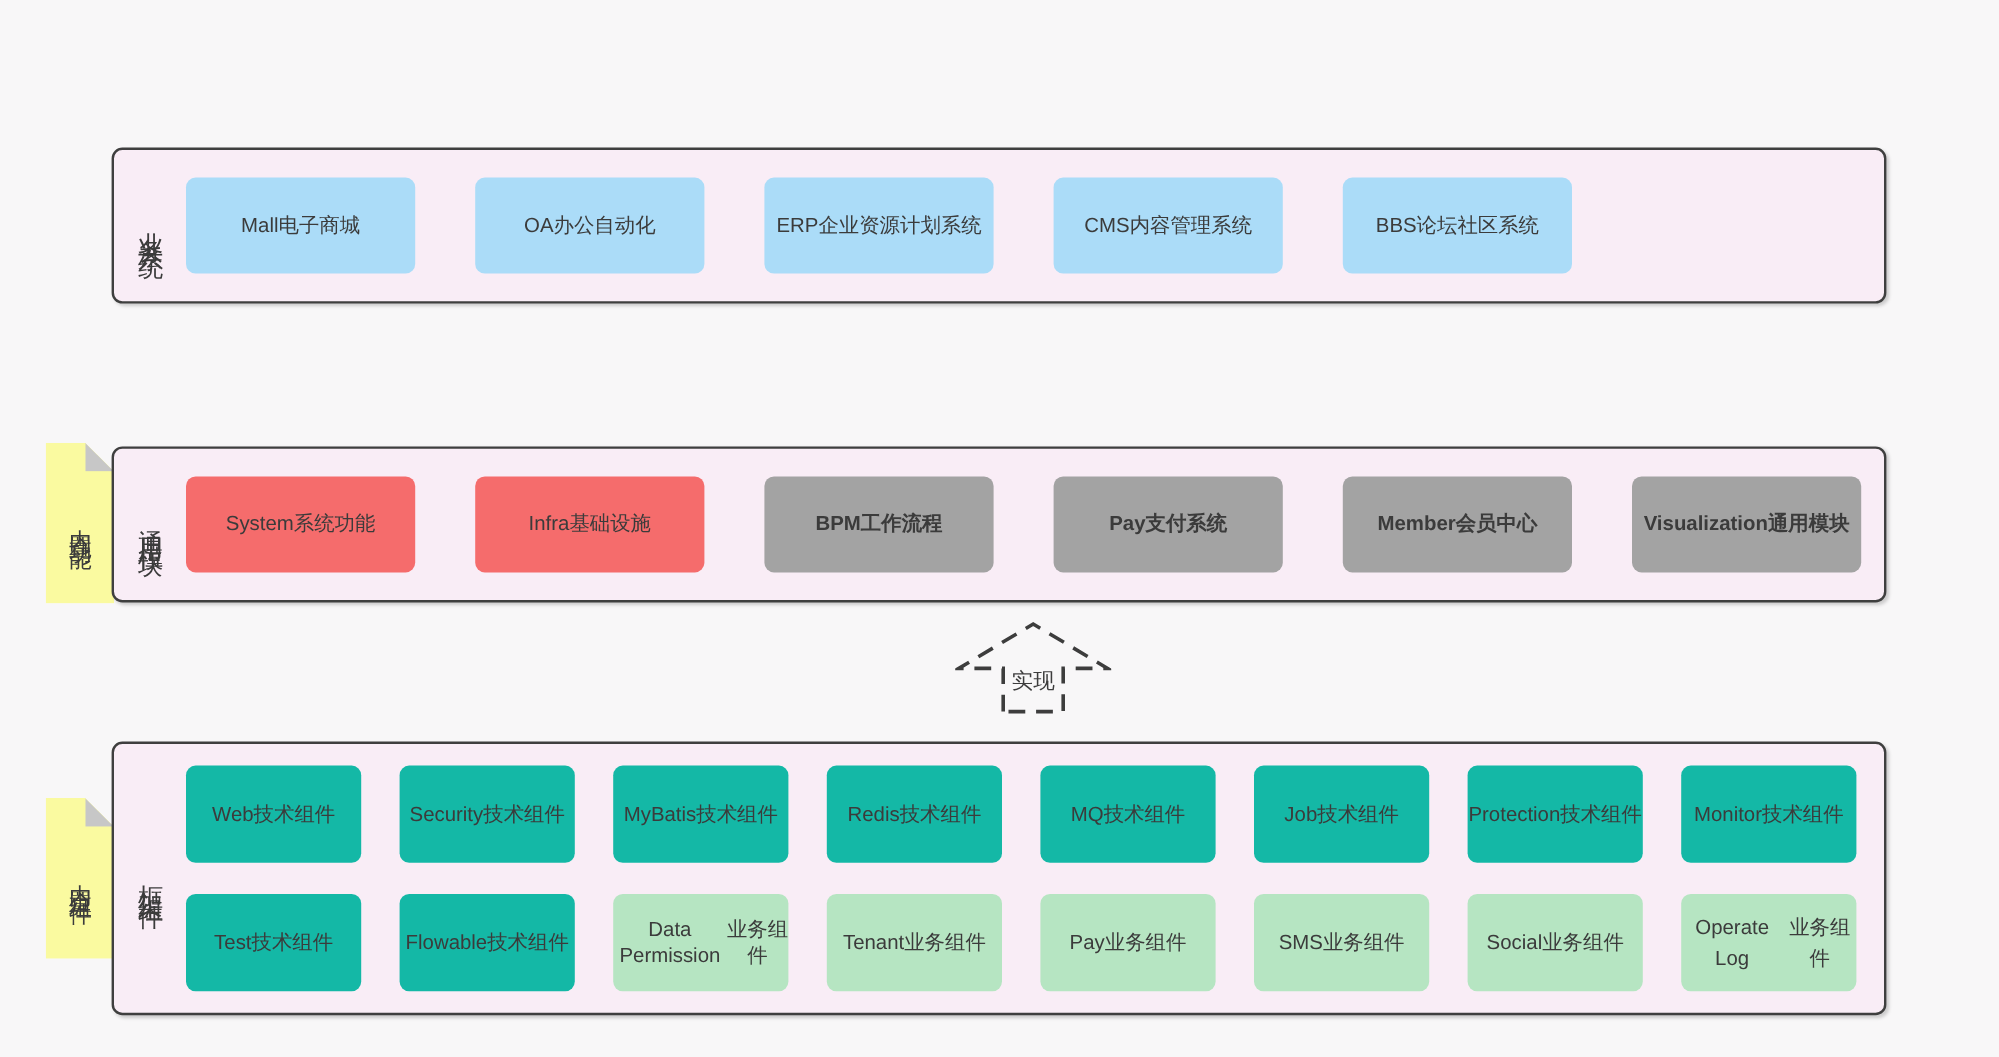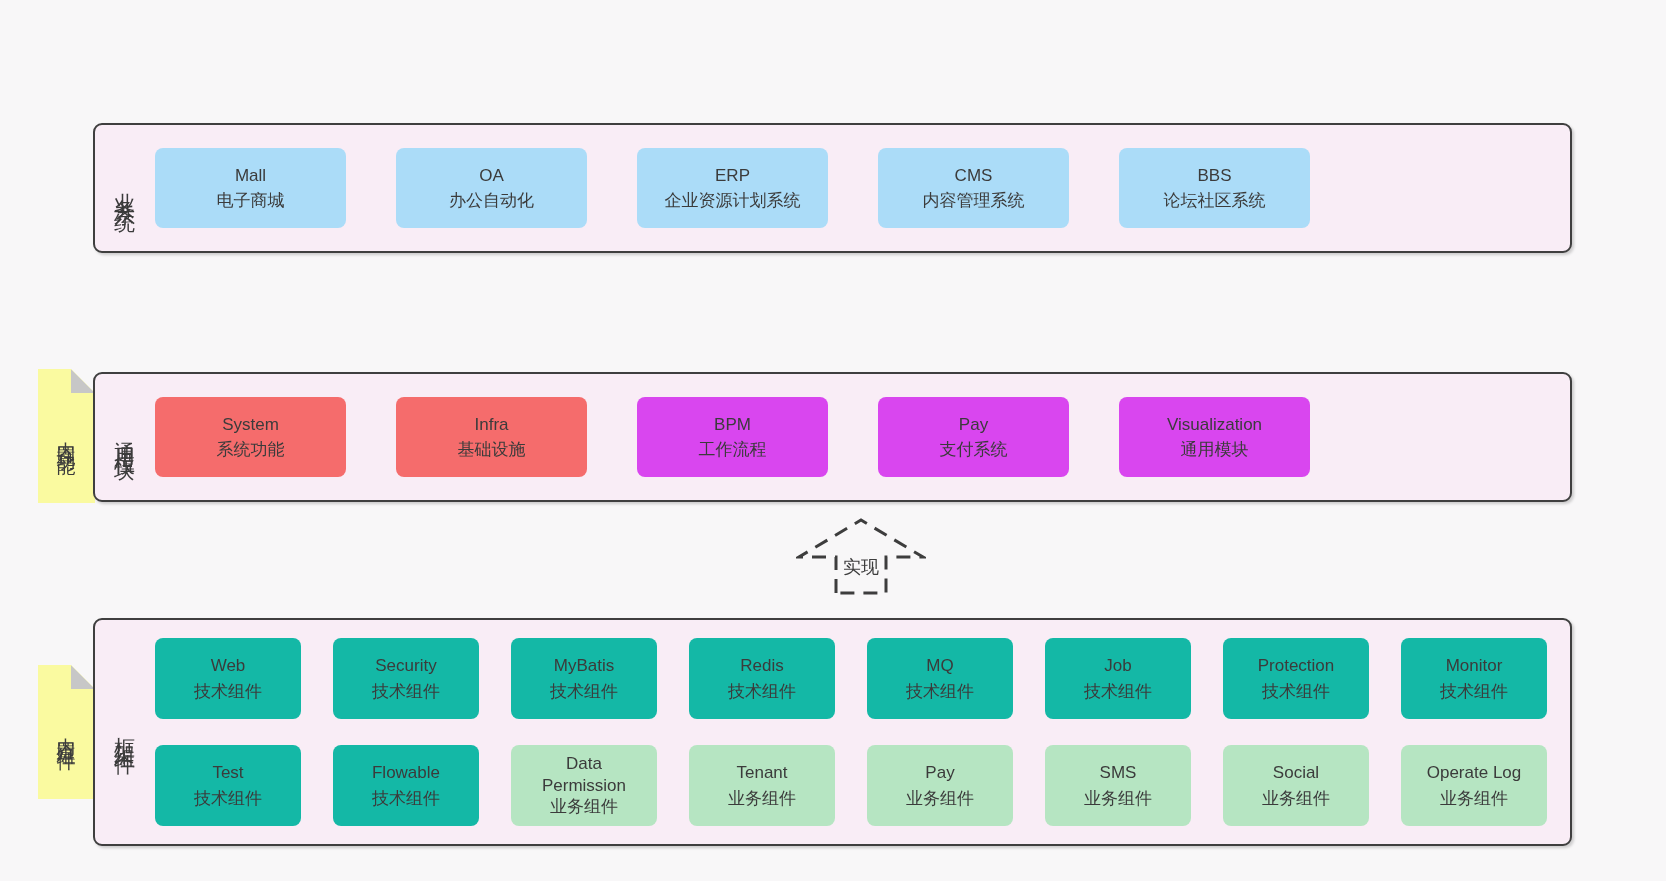--- a/index.html
+++ b/index.html
@@ -23,7 +23,7 @@
   
   .row { display:flex; gap:50px; }
   .box {
-    border-radius:8px; display:flex; flex-direction:column;
+    border-radius:8px; display:flex; flex-direction:row;
     justify-content:center; align-items:center; text-align:center;
     font-size:17px; line-height:1.5; color:#3b3b3b;
   }

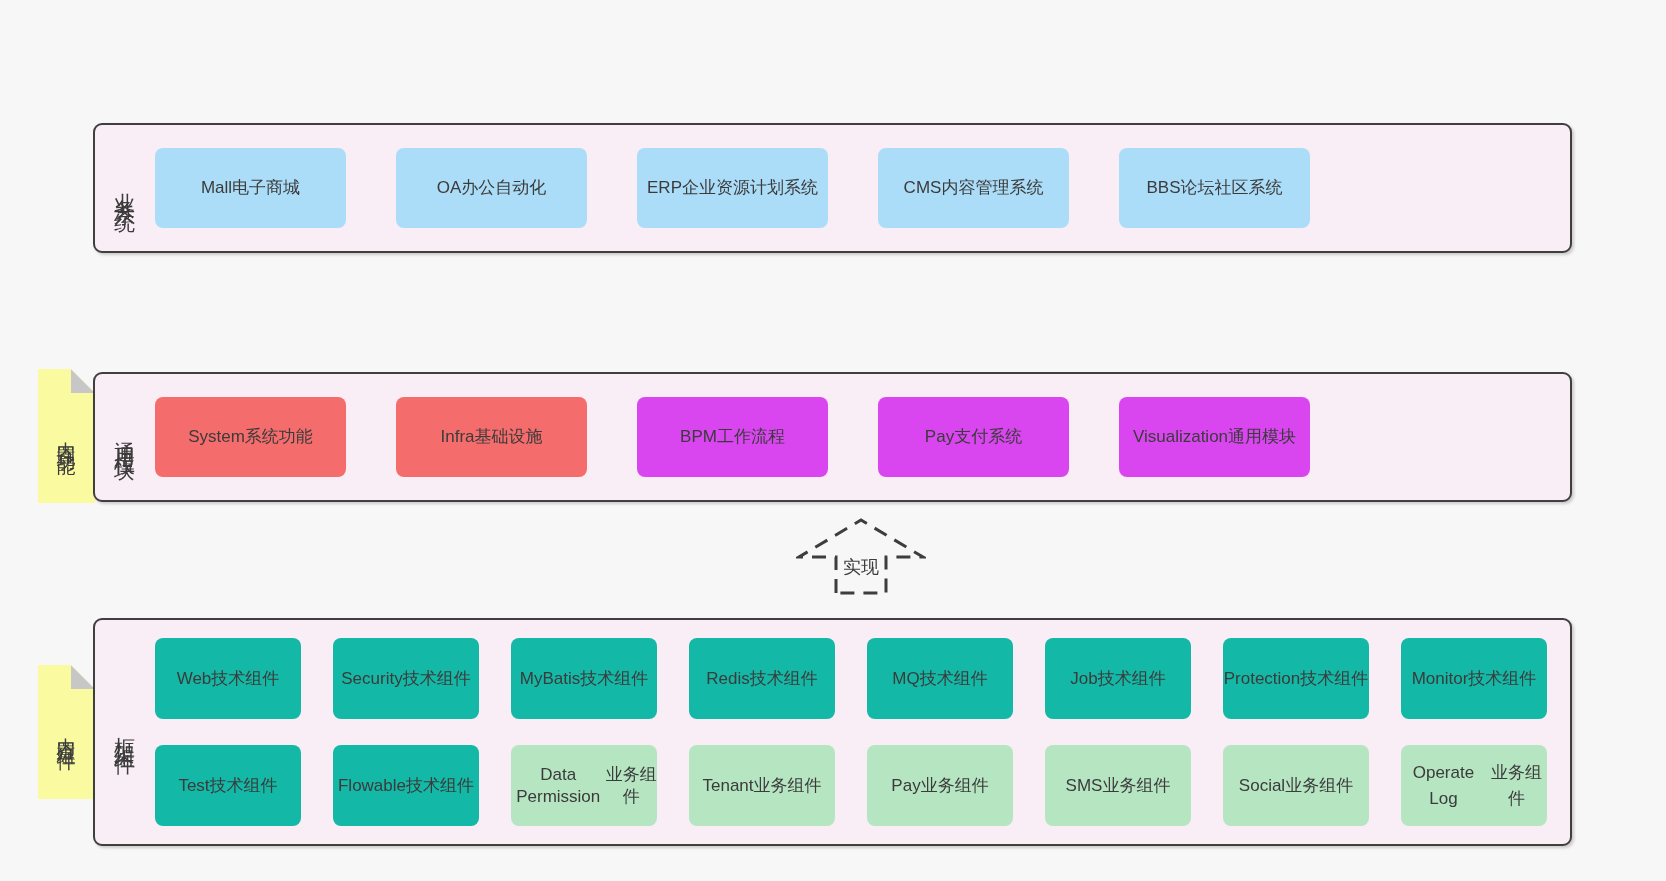--- a/index.html
+++ b/index.html
@@ -30,7 +30,7 @@
   .row .box { width:191px; height:80px; }
   .blue  { background:#abdcf8; }
   .red   { background:#f56c6c; }
-  .pink  { background:#d946ef; }
+  .pink  { background:#a3a3a3;font-weight:bold; }
   .green { background:#14b8a6; }
   .lgreen{ background:#b6e5c2; }
 

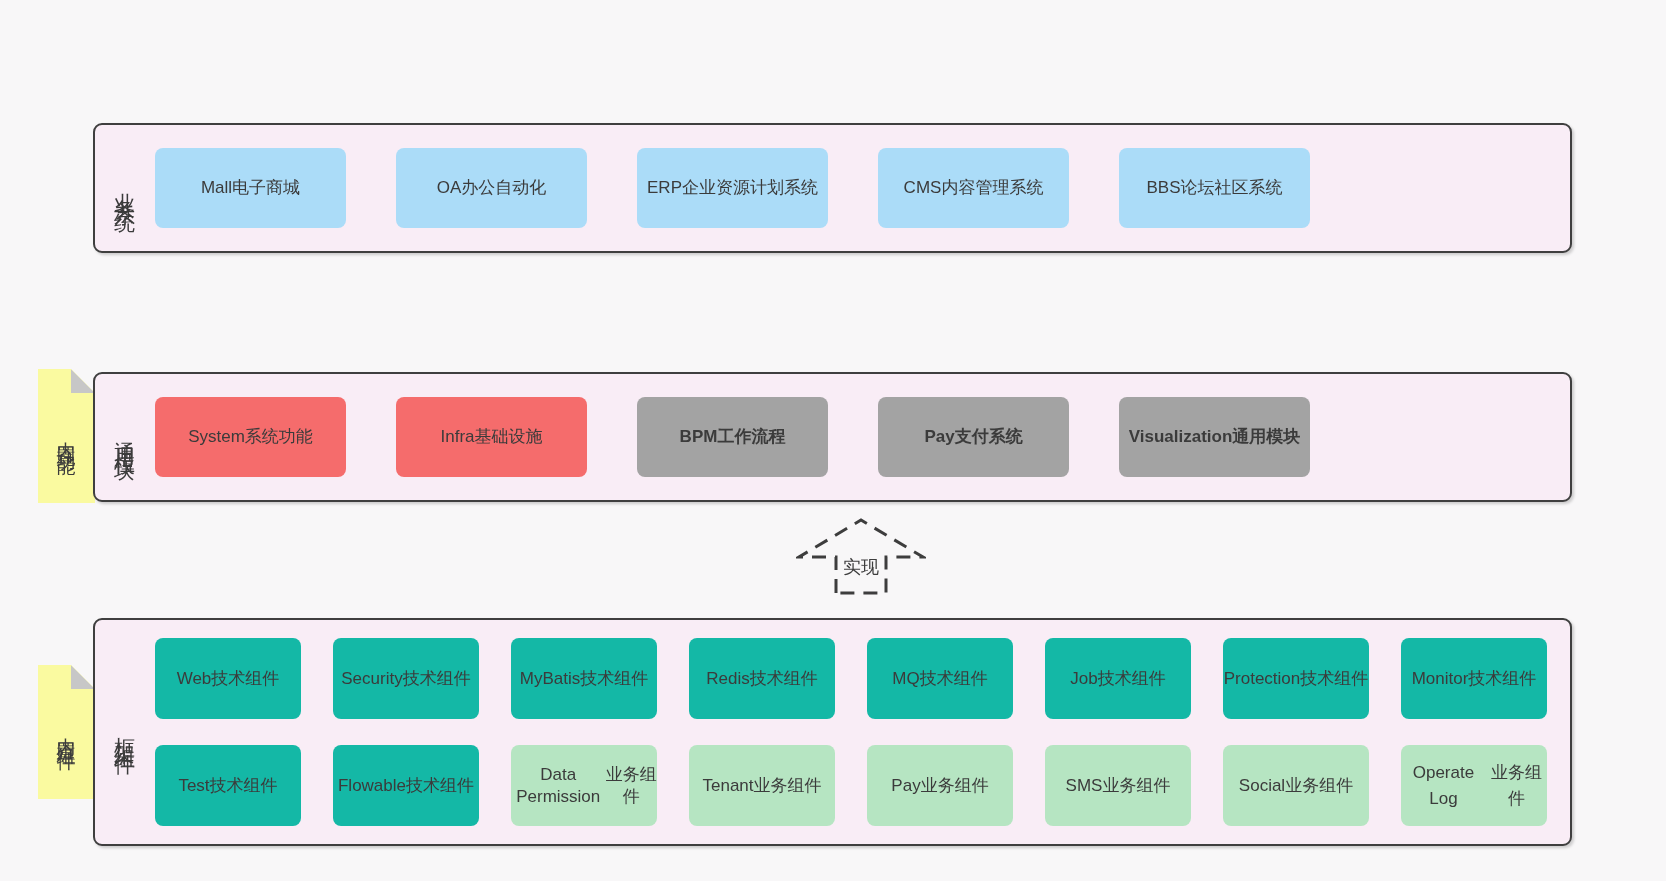--- a/index.html
+++ b/index.html
@@ -122,6 +122,10 @@
         <span class="s">支付系统</span>
       </div>
       <div class="box pink">
+        <span class="t">Member</span>
+        <span class="s">会员中心</span>
+      </div>
+      <div class="box pink">
         <span class="t">Visualization</span>
         <span class="s">通用模块</span>
       </div>

